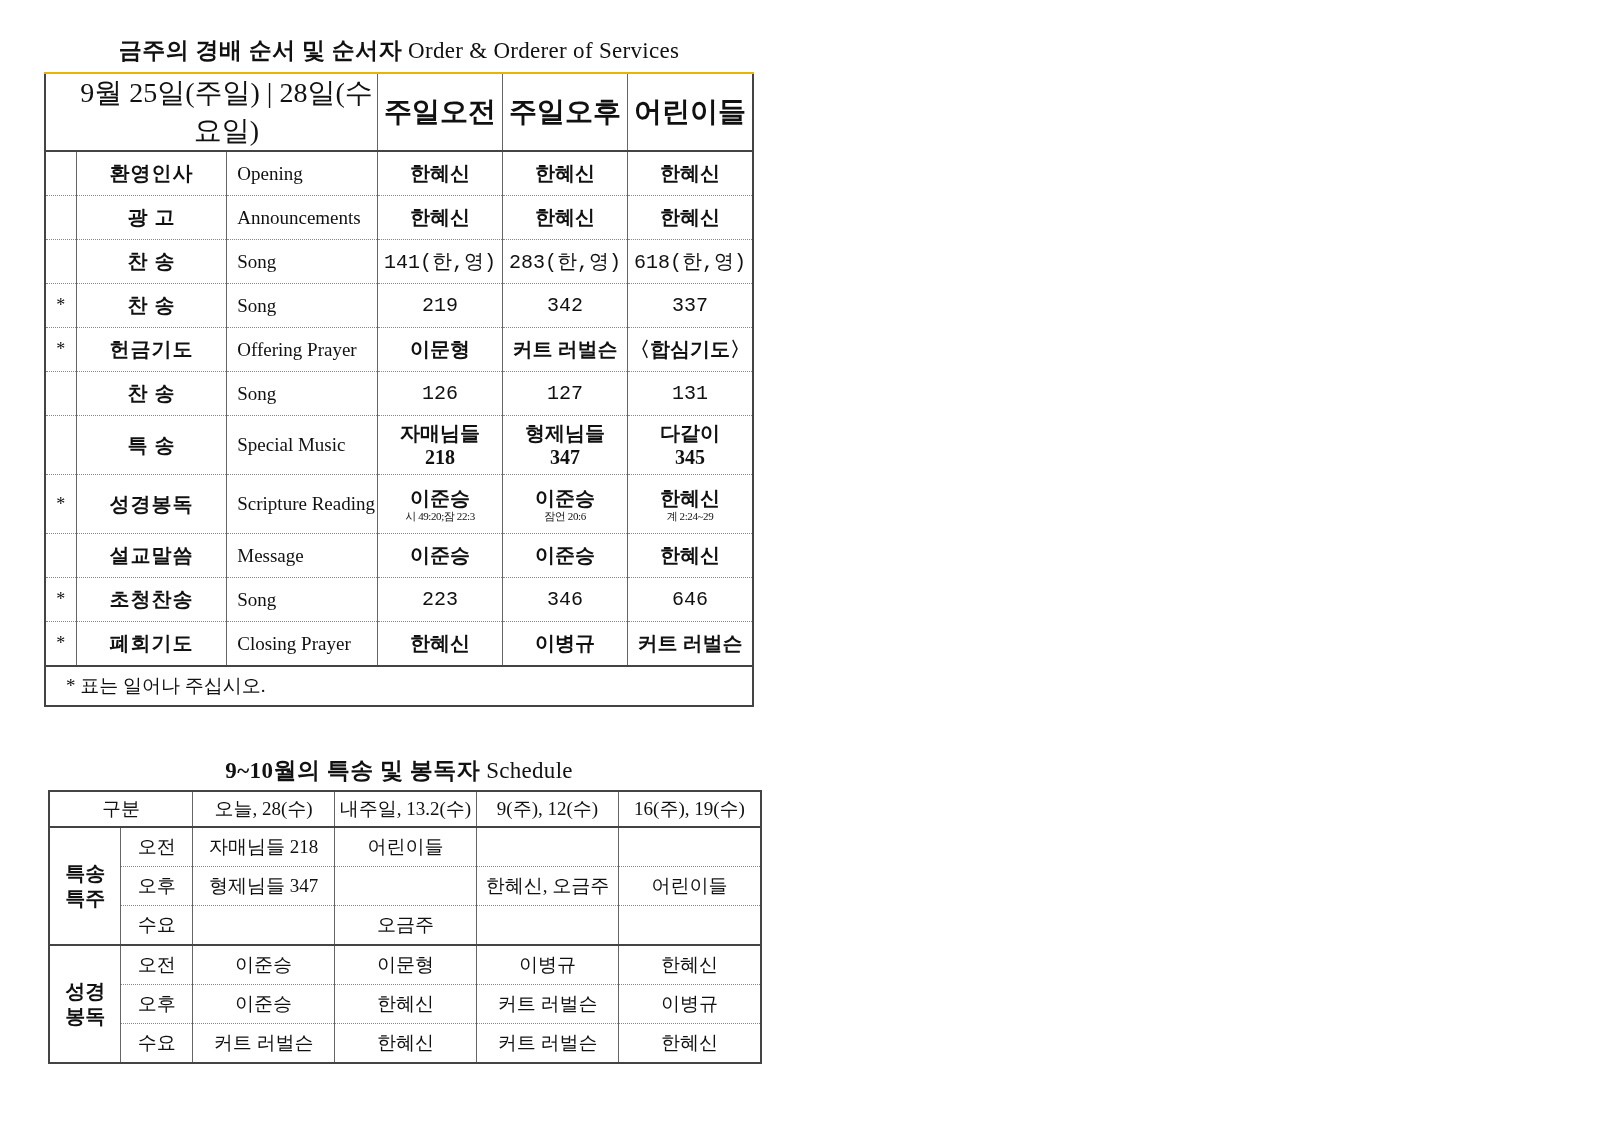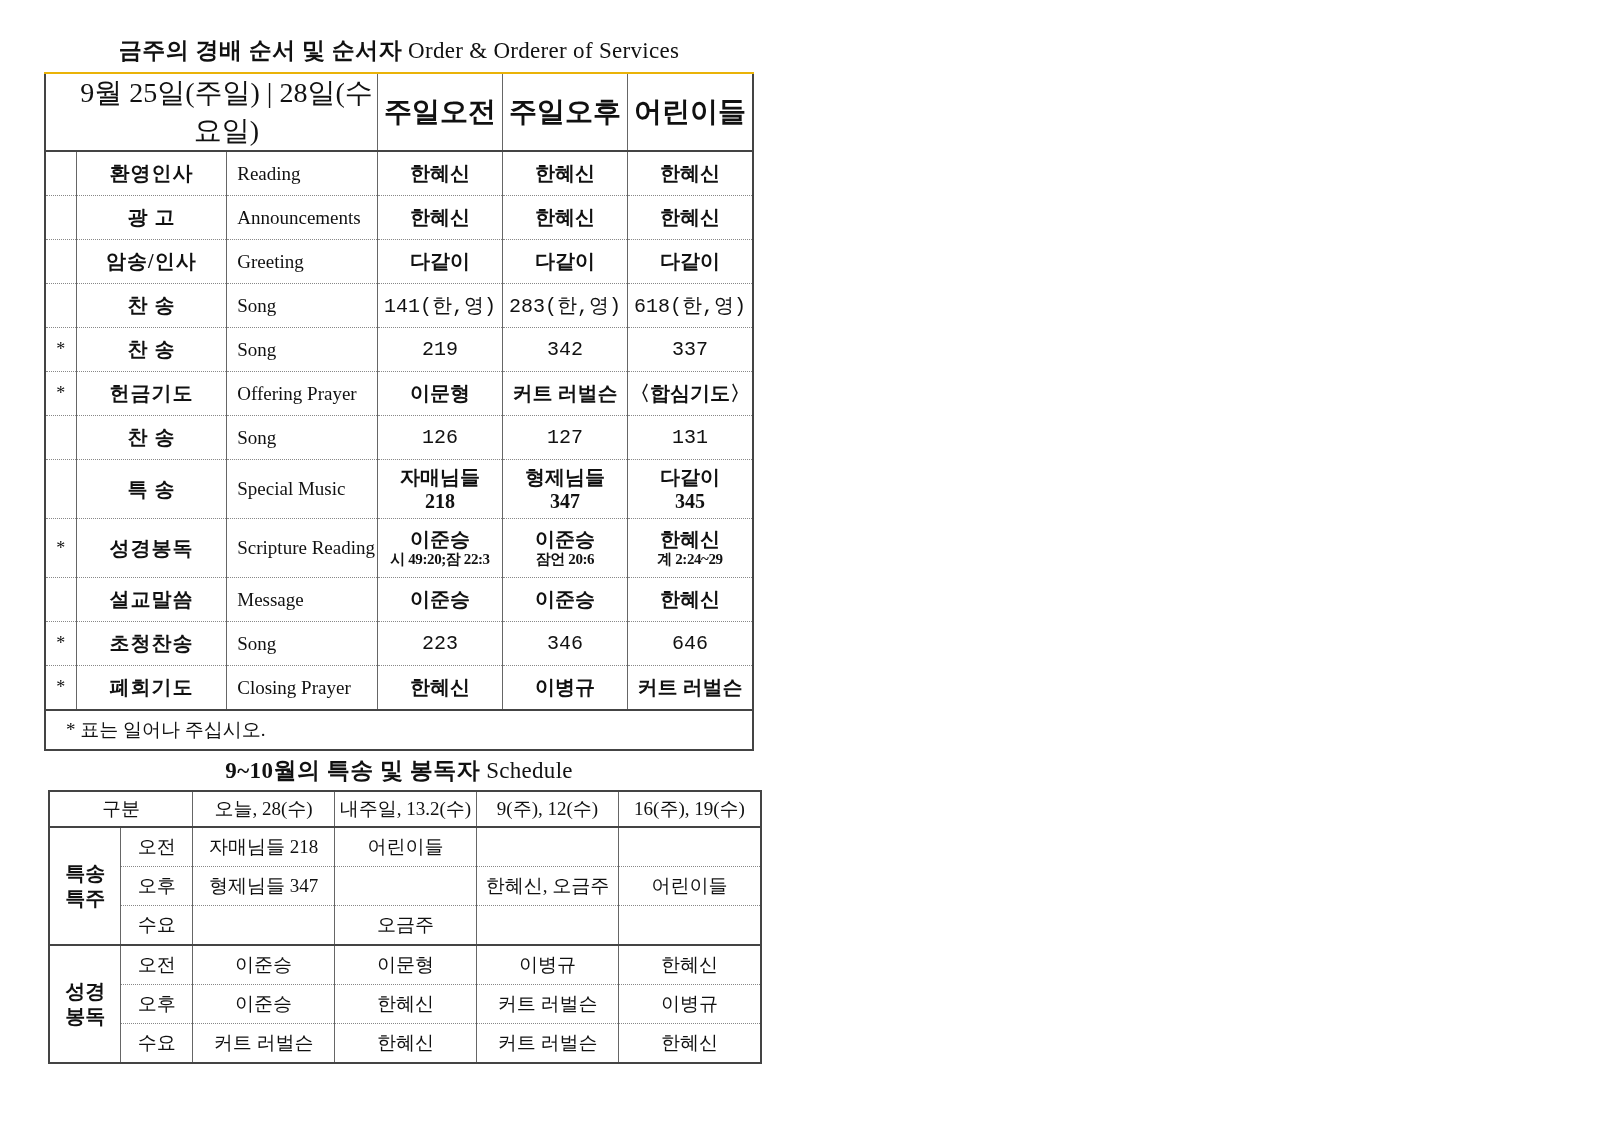--- a/index.html
+++ b/index.html
@@ -227,7 +227,7 @@
         <tr>
               <td class="c-star"></td>
               <td class="c-ko">환영인사</td>
-              <td class="c-en">Reading</td>
+              <td class="c-en">Opening</td>
               <td class="c-v">한혜신</td>
               <td class="c-v">한혜신</td>
               <td class="c-v">한혜신</td>

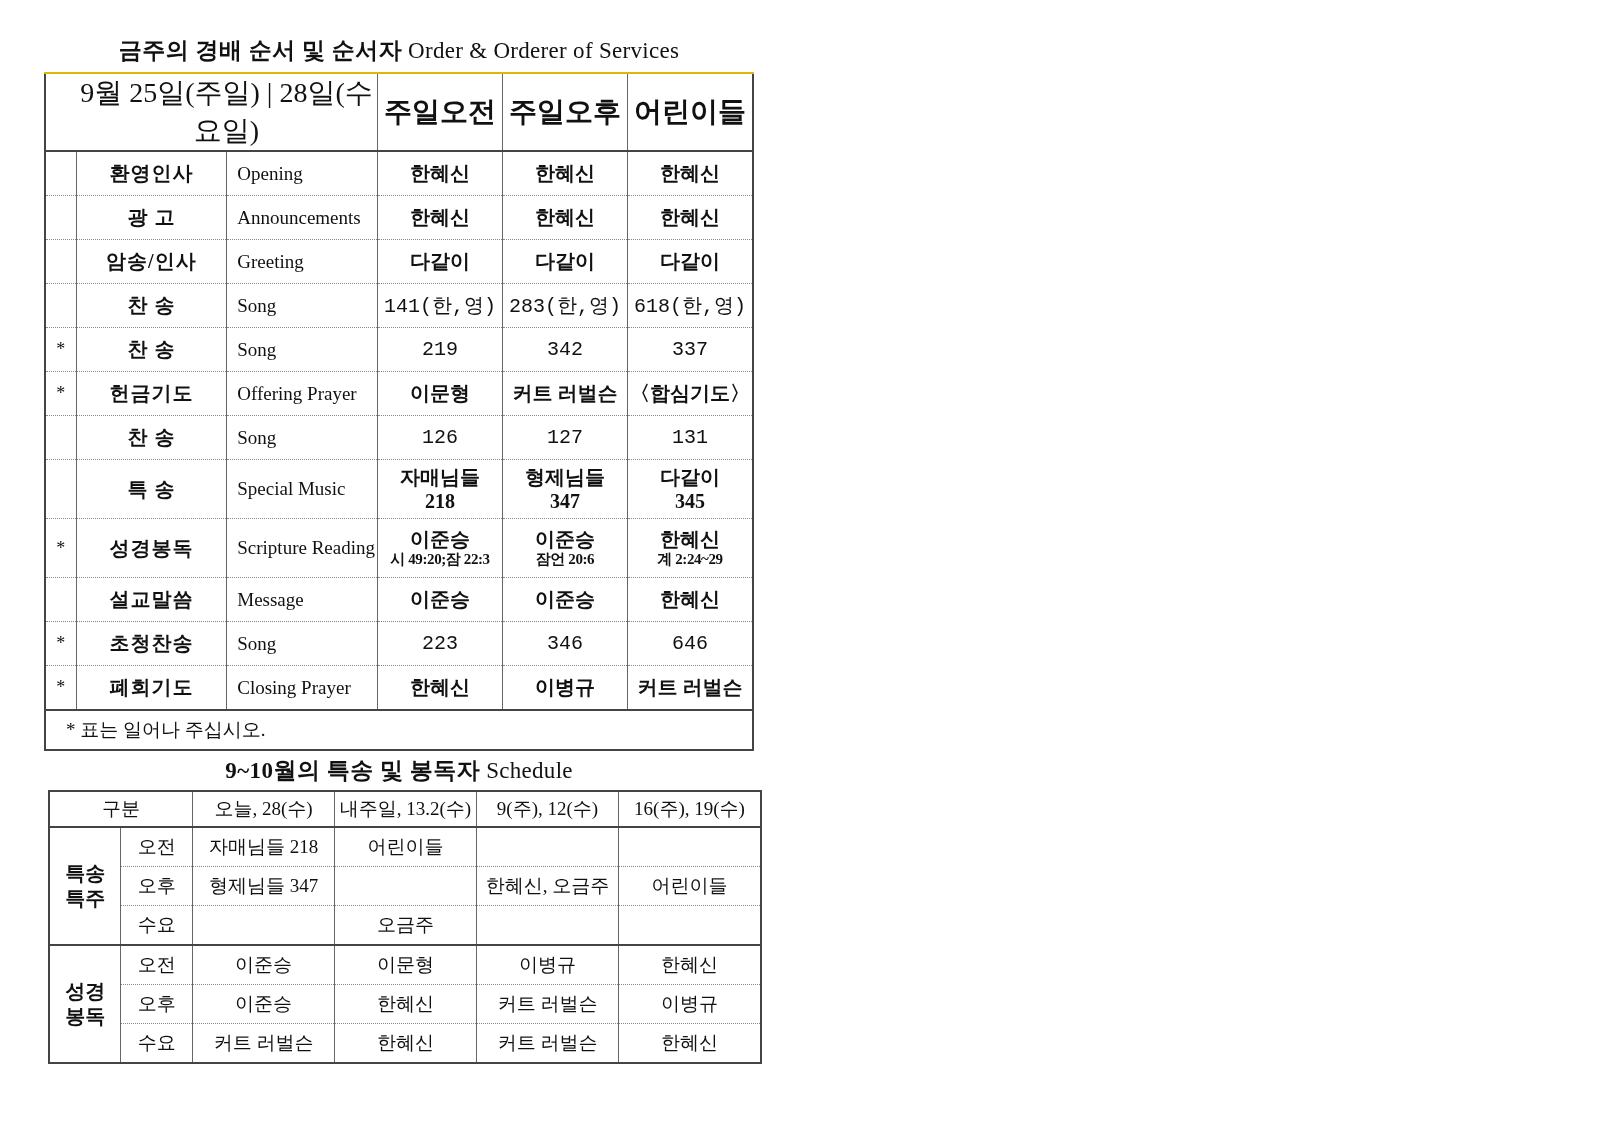--- a/index.html
+++ b/index.html
@@ -239,14 +239,6 @@
               <td class="c-v">한혜신</td>
               <td class="c-v">한혜신</td>
               <td class="c-v">한혜신</td>
-            </tr>
-            <tr>
-              <td class="c-star"></td>
-              <td class="c-ko">암송/인사</td>
-              <td class="c-en">Greeting</td>
-              <td class="c-v">다같이</td>
-              <td class="c-v">다같이</td>
-              <td class="c-v">다같이</td>
             </tr>
             <tr>
               <td class="c-star"></td>

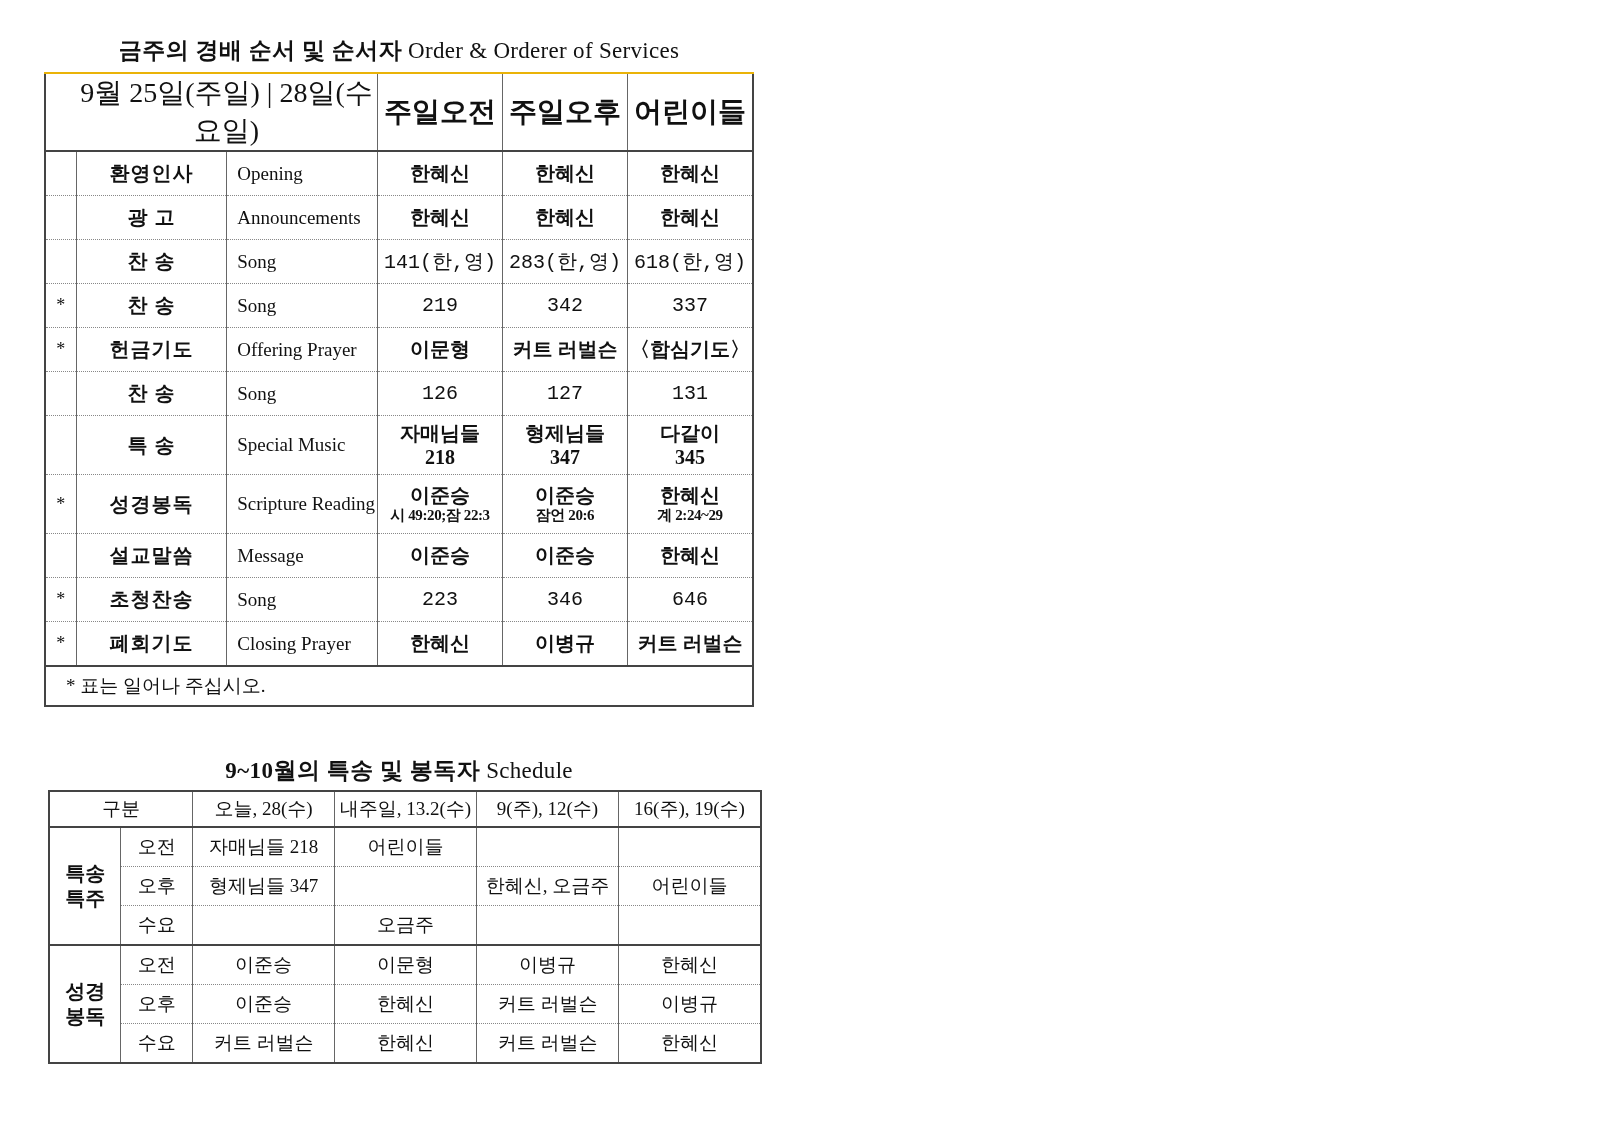--- a/index.html
+++ b/index.html
@@ -124,8 +124,8 @@
   }
   table.order td .sub {
     display: block;
-    font-size: 15px;
-    font-weight: bold;
+    font-size: 11px;
+    font-weight: normal;
     line-height: 1.15;
     letter-spacing: -0.4px;
   }

